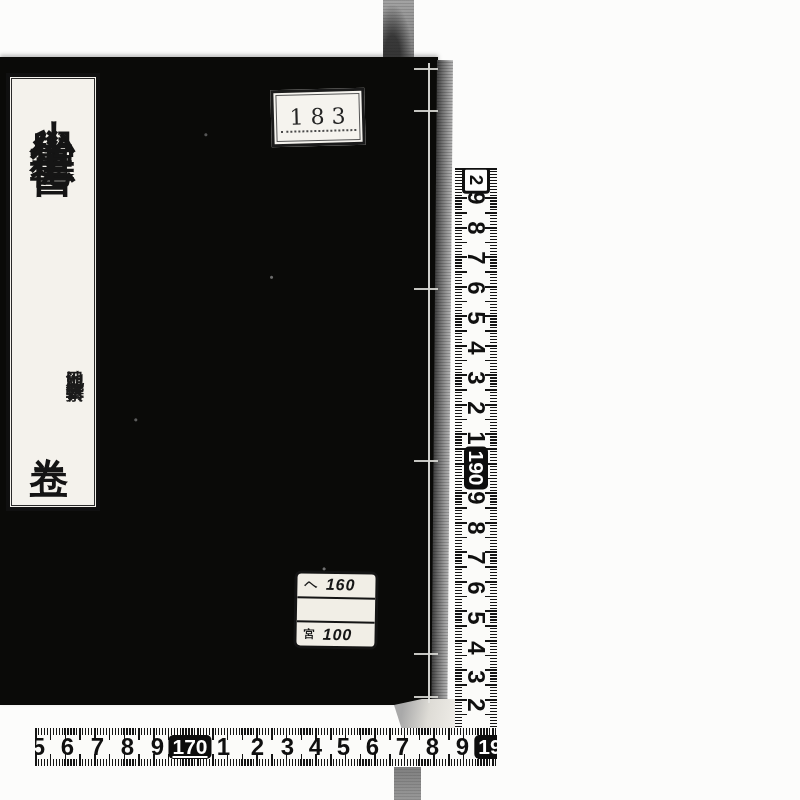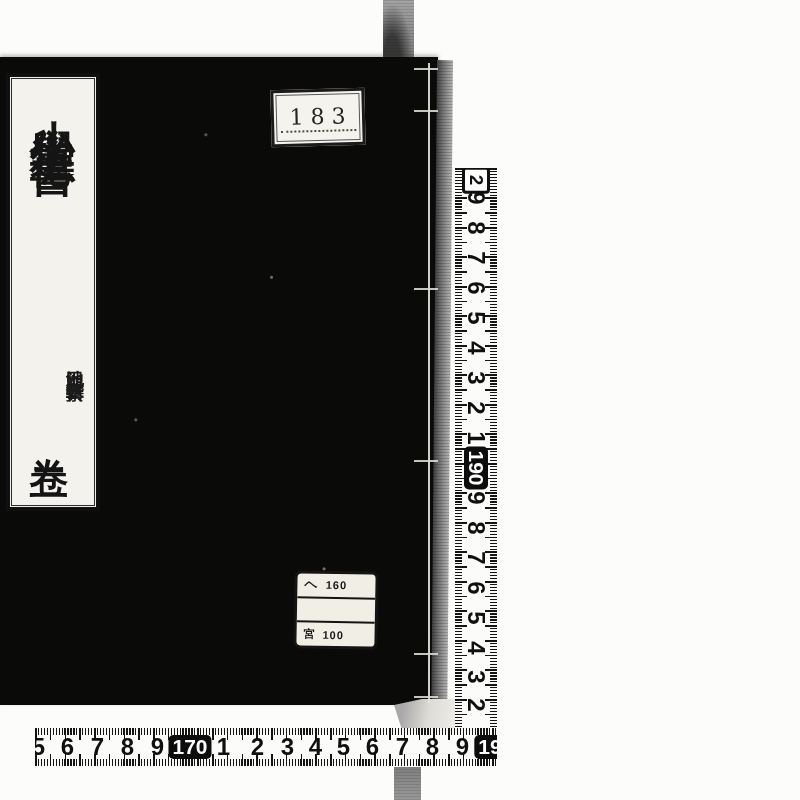--- a/index.html
+++ b/index.html
@@ -90,7 +90,7 @@
     font-family:"Liberation Sans",sans-serif;color:#161616;}
   .label-call .row + .row{border-top:2px solid #141414;}
   .label-call .pfx{font-size:13px;font-weight:700;margin-right:8px;}
-  .label-call .num{font-size:11px;font-weight:700;letter-spacing:1px;}
+  .label-call .num{font-size:16px;font-weight:700;letter-spacing:1px;font-style:italic;}
   .label-call .pfx-small{font-size:11px;}
   
   .ruler-v{

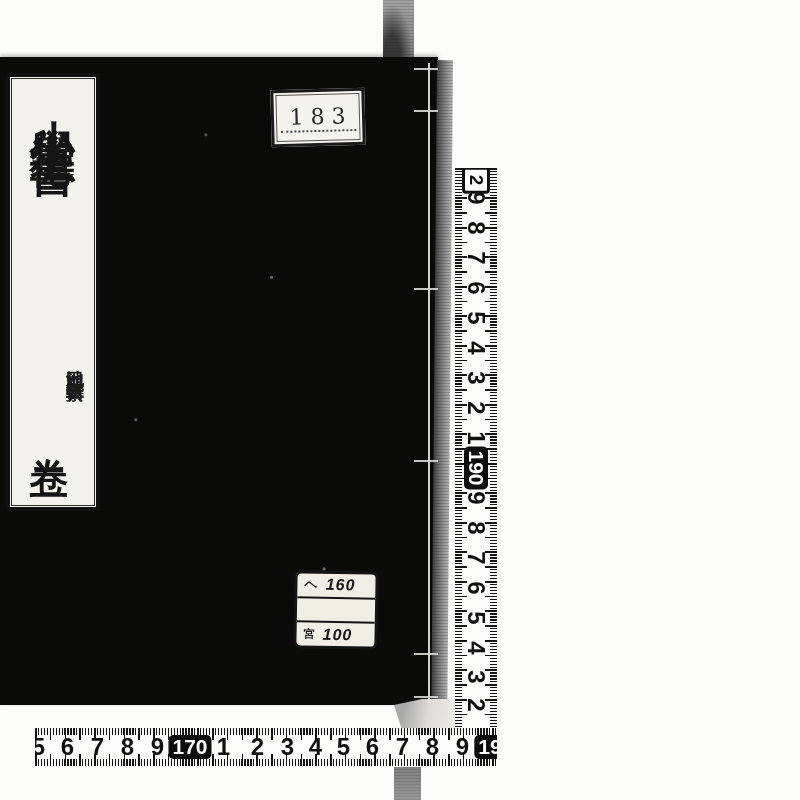--- a/index.html
+++ b/index.html
@@ -195,7 +195,7 @@
     <span class="hnum" style="left: 62px;">7</span>
     <span class="hnum" style="left: 92px;">8</span>
     <span class="hnum" style="left: 122px;">9</span>
-    <span class="hnum boxed" style="left: 155px;">170</span>
+    <span class="hnum boxed" style="left: 155px; text-decoration: underline;">170</span>
     <span class="hnum" style="left: 188px;">1</span>
     <span class="hnum" style="left: 222px;">2</span>
     <span class="hnum" style="left: 252px;">3</span>

